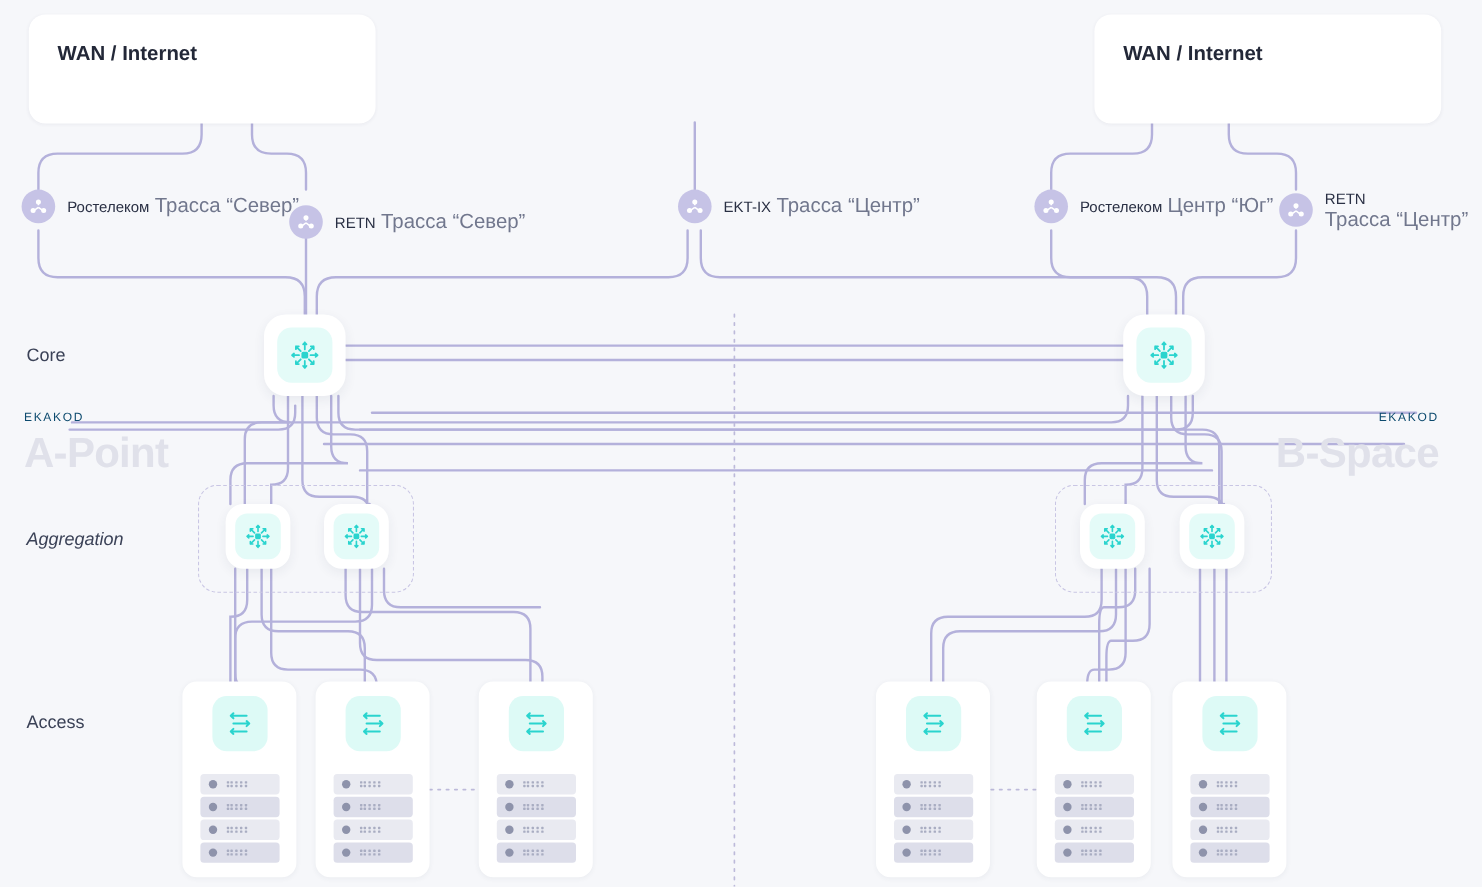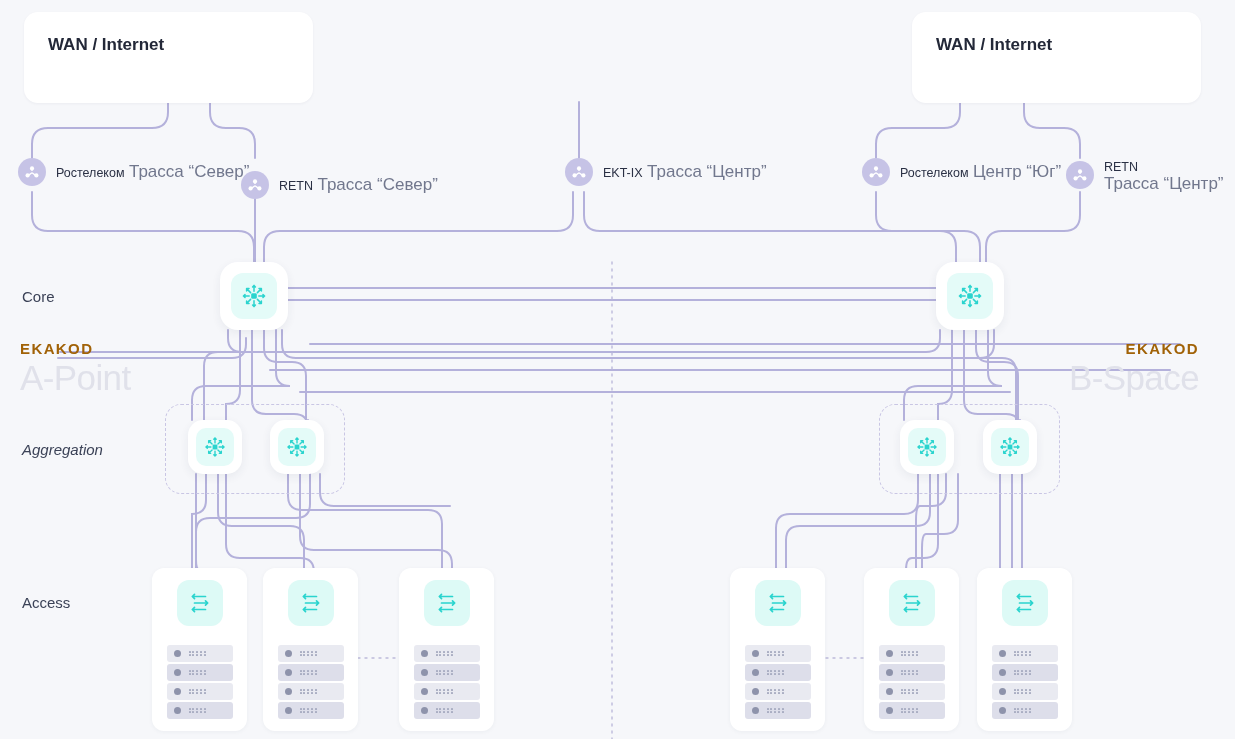--- a/index.html
+++ b/index.html
@@ -19,7 +19,7 @@
   
   .site-wm { position: absolute; z-index: 2; user-select: none; }
   .site-wm .wm-kicker {
-    font-size: 15px; letter-spacing: 1.4px; color: #a16207; font-weight: 700;
+    font-size: 10px; letter-spacing: 1.4px; color: #0c4a6e; font-weight: 400;
     line-height: 18px;
   }
   .site-wm .wm-name {

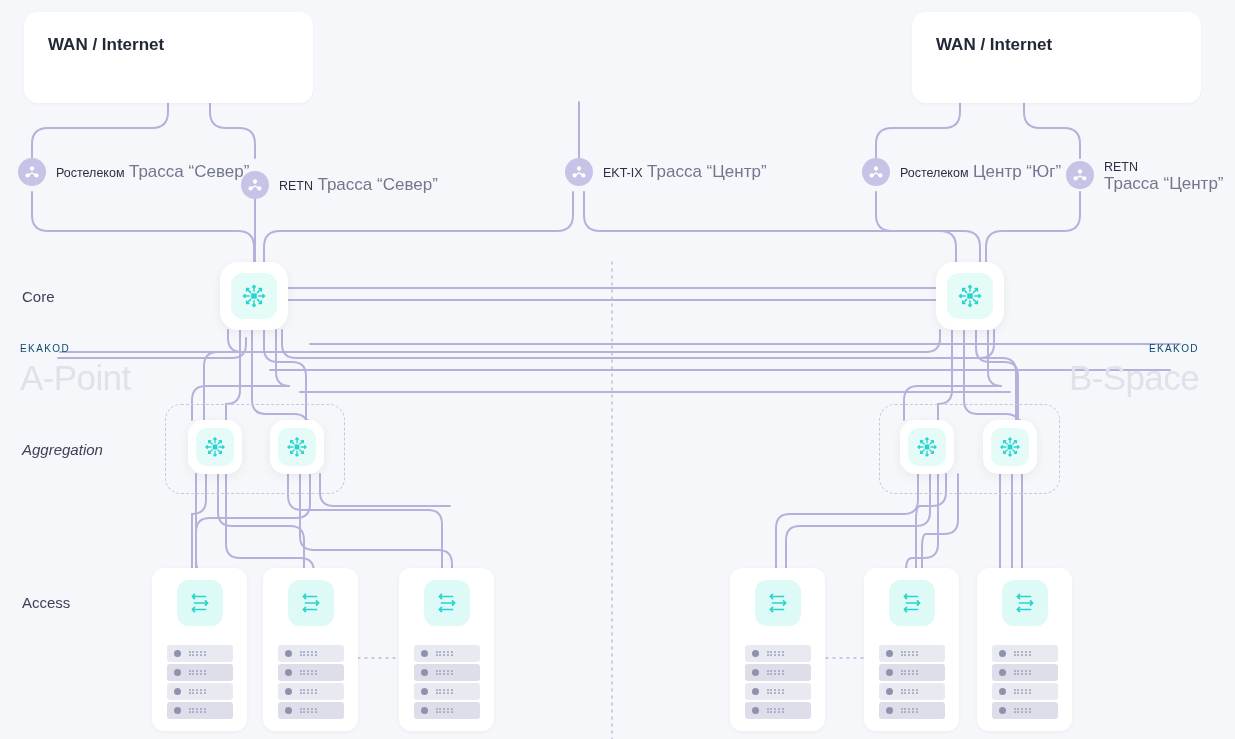--- a/index.html
+++ b/index.html
@@ -23,7 +23,7 @@
     line-height: 18px;
   }
   .site-wm .wm-name {
-    font-size: 35px; font-weight: 400; color: #e0e1ea; line-height: 40px; letter-spacing: -0.6px;
+    font-size: 35px; font-weight: 700; color: #e0e1ea; line-height: 40px; letter-spacing: -0.6px;
   }
   #wm-a { left: 20px; top: 340px; text-align: left; }
   #wm-b { right: 36px; top: 340px; text-align: right; }

